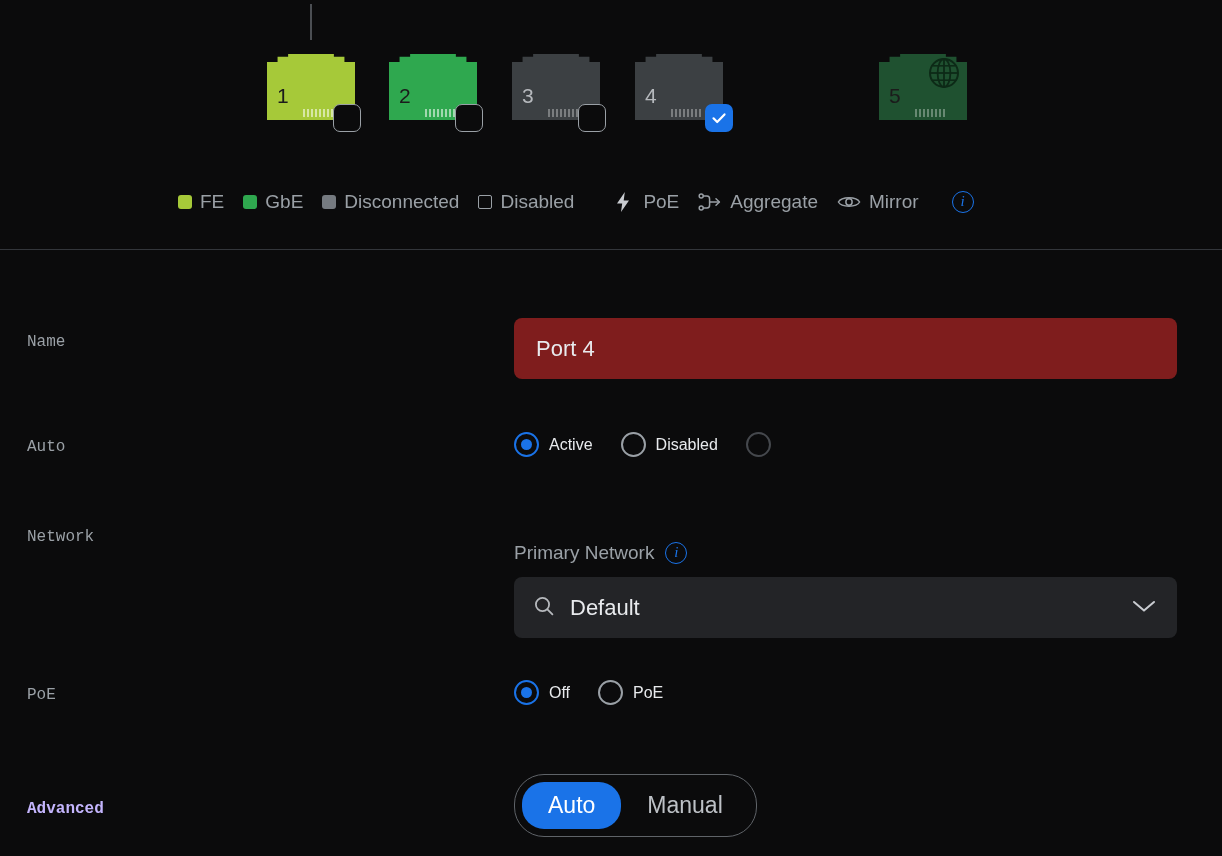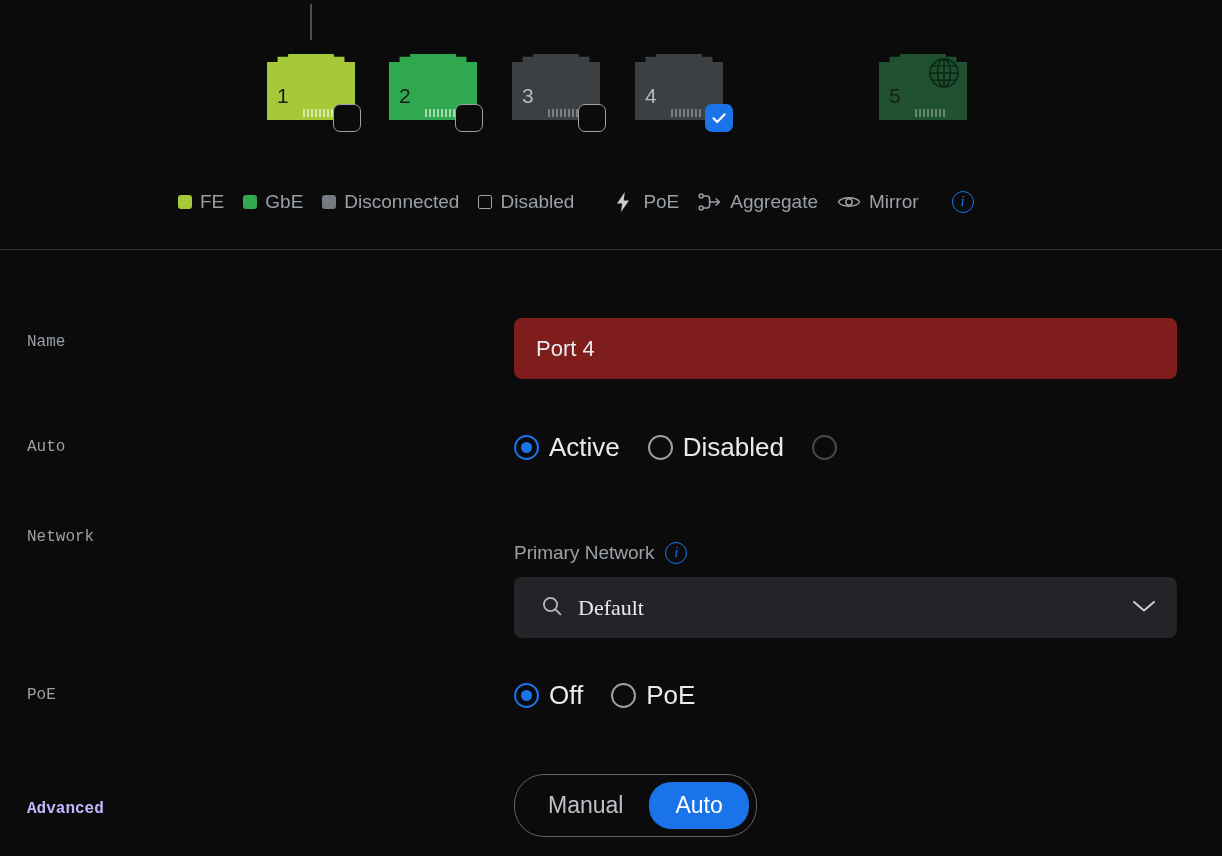--- a/index.html
+++ b/index.html
@@ -237,7 +237,7 @@
     display: flex;
     align-items: center;
     margin-right: 28px;
-    font-size: 26px;
+    font-size: 16px;
     color: #e8eaed;
     white-space: nowrap;
   }

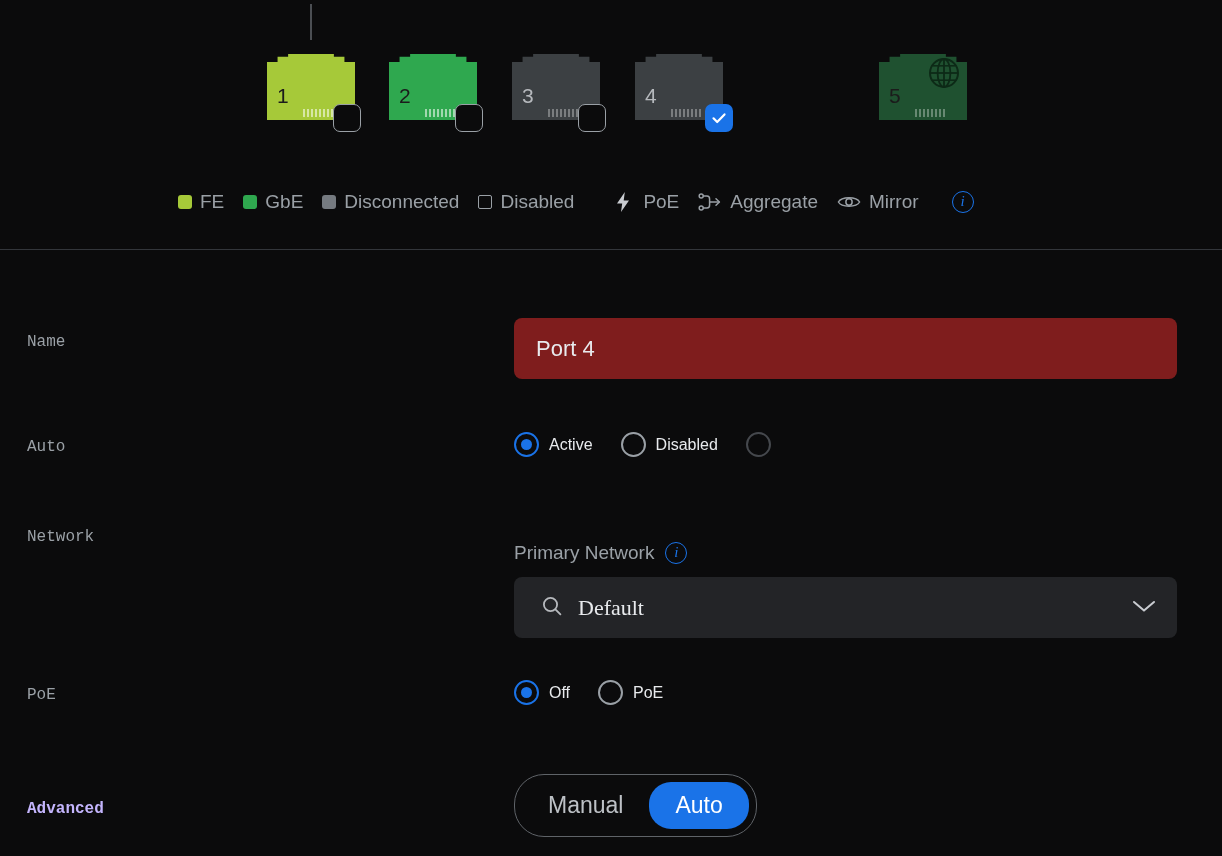--- a/index.html
+++ b/index.html
@@ -286,8 +286,7 @@
     border-radius: 8px;
     display: flex;
     align-items: center;
-    padding: 0 26px;
-    font-family: Liberation Serif, serif;
+    padding: 0 18px;
   }
   .select-value {
     font-size: 22px;

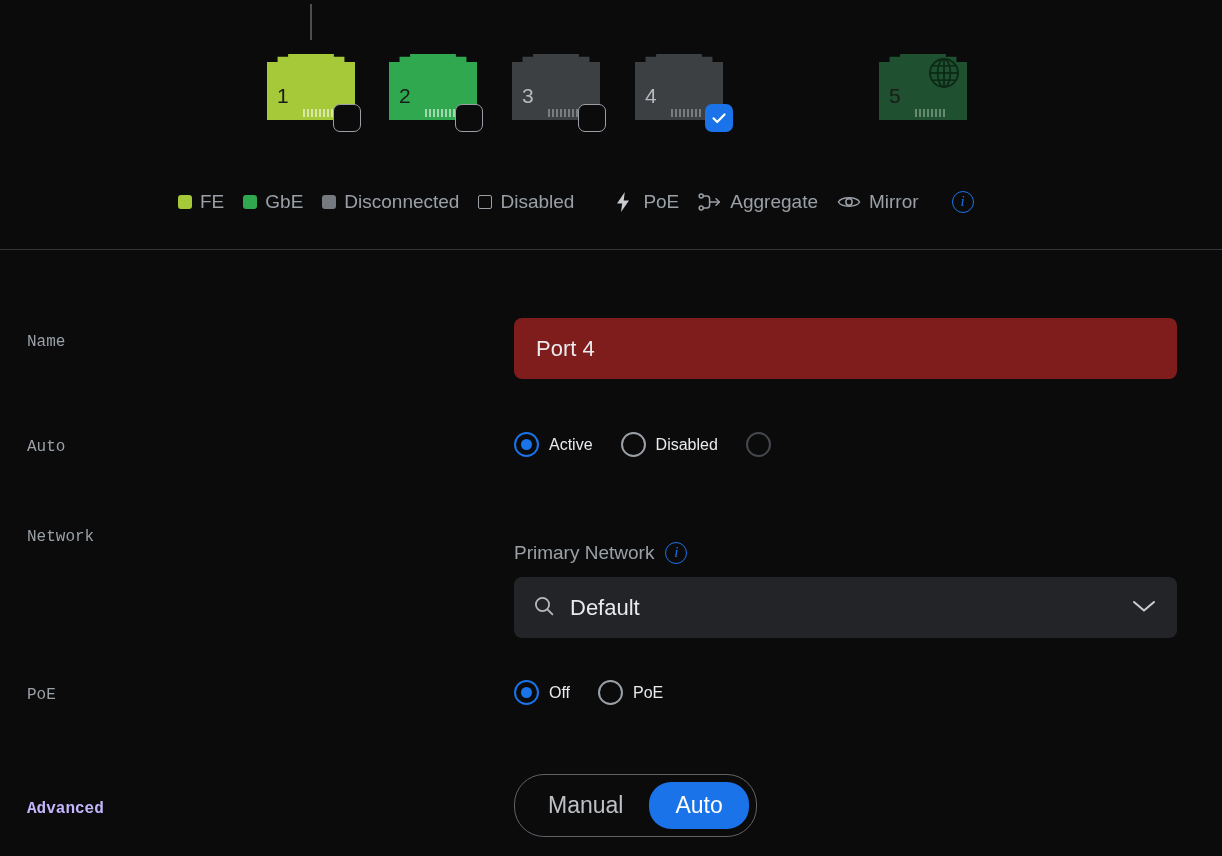--- a/index.html
+++ b/index.html
@@ -562,8 +562,8 @@
     <div class="row-label strong" style="top:26px;">Advanced</div>
     <div class="row-control" style="top:0;">
       <div class="segmented">
+        <div class="seg-btn active">Auto</div>
         <div class="seg-btn">Manual</div>
-        <div class="seg-btn active">Auto</div>
       </div>
     </div>
   </div>

